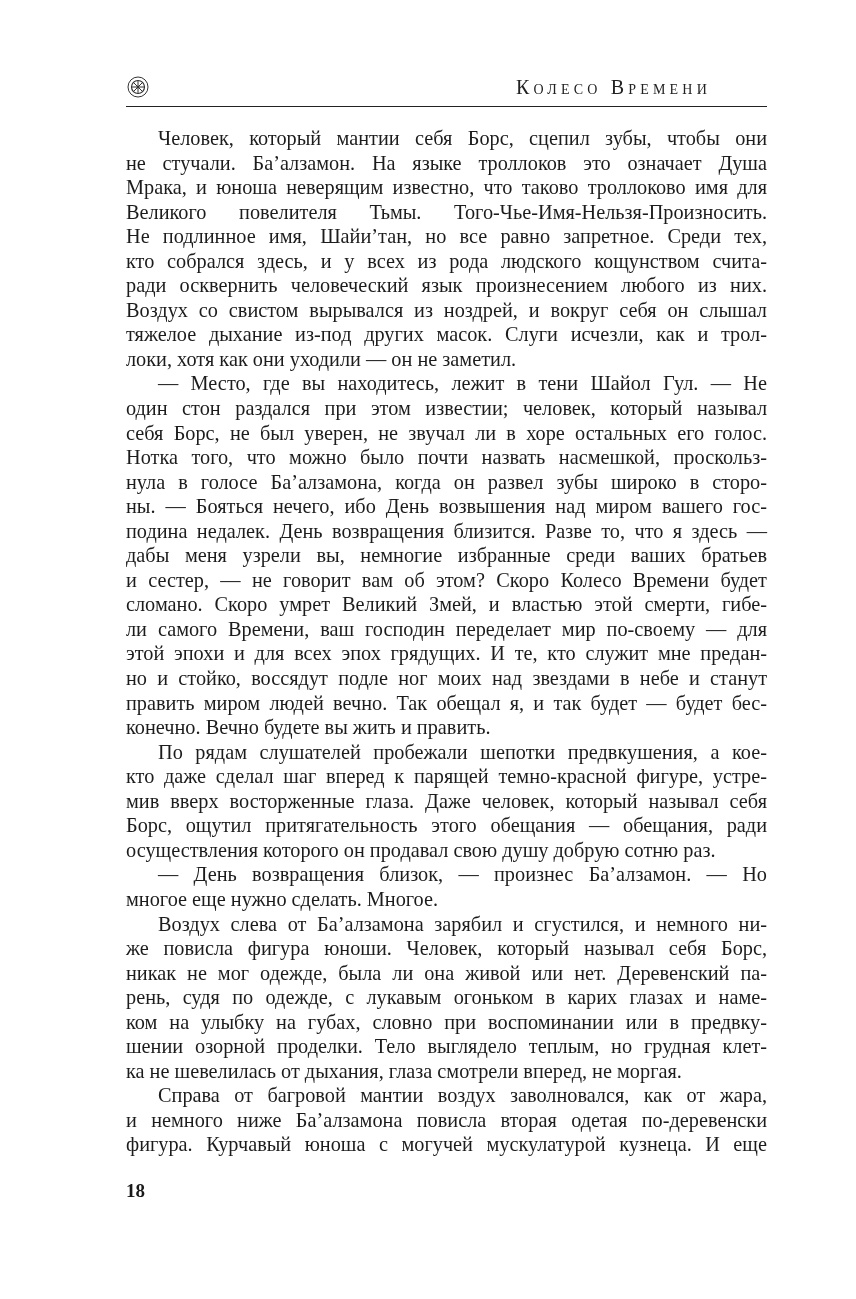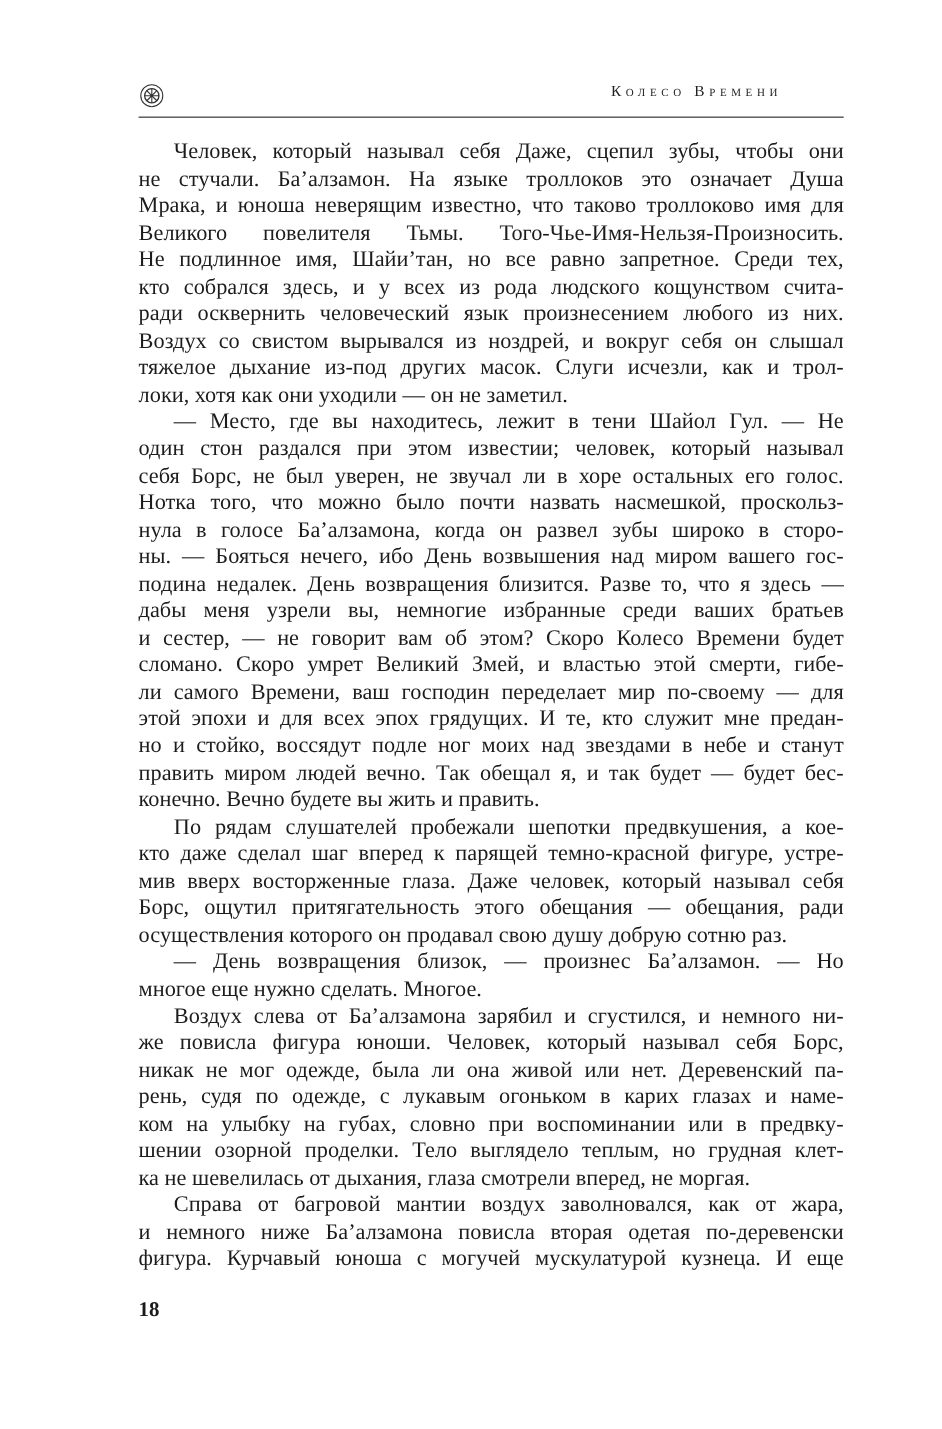--- a/index.html
+++ b/index.html
@@ -10,7 +10,7 @@
     .running-title {
       position: absolute; right: 56px; top: 2px;
       font-family: "Liberation Serif", "DejaVu Serif", serif;
-      font-size: 14px; letter-spacing: 4.2px; color: #222;
+      font-size: 20px; letter-spacing: 4.2px; color: #222;
       font-variant: small-caps; white-space: nowrap;
     }
     .rule { position: absolute; left: 126px; top: 106px; width: 641px; height: 1px; background: #222; }

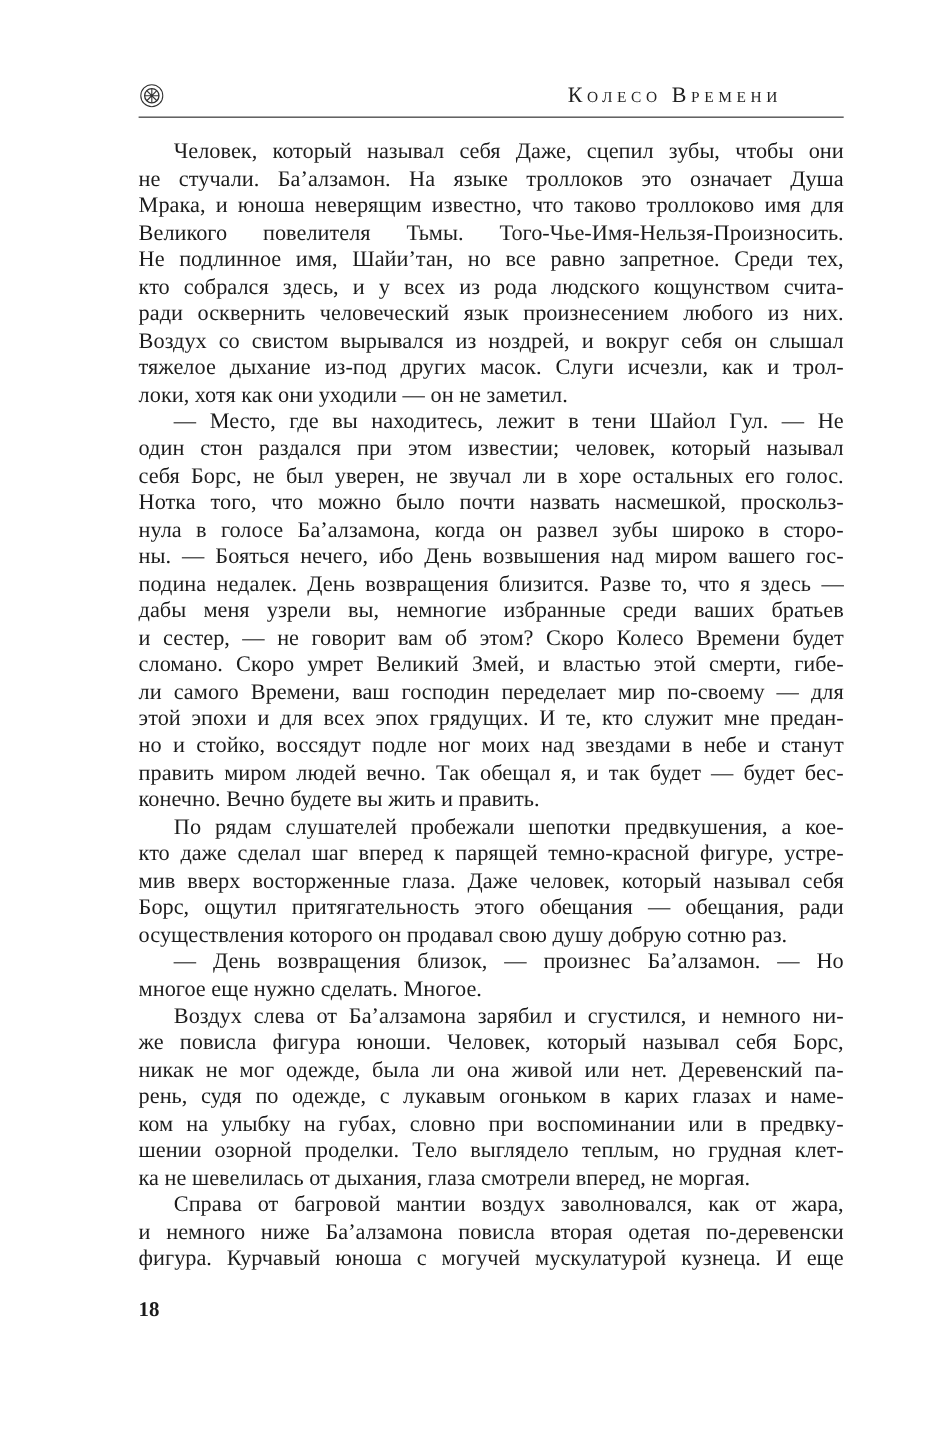--- a/index.html
+++ b/index.html
@@ -50,7 +50,7 @@
 
   <div class="body-text" id="body-text">
       <div>
-        <span class="line indent">Человек, который называл себя Даже, сцепил зубы, чтобы они</span>
+        <span class="line indent">Человек, который мантии себя Борс, сцепил зубы, чтобы они</span>
         <span class="line">не стучали. Ба’алзамон. На языке троллоков это означает Душа</span>
         <span class="line">Мрака, и юноша неверящим известно, что таково троллоково имя для</span>
         <span class="line">Великого повелителя Тьмы. Того-Чье-Имя-Нельзя-Произносить.</span>

